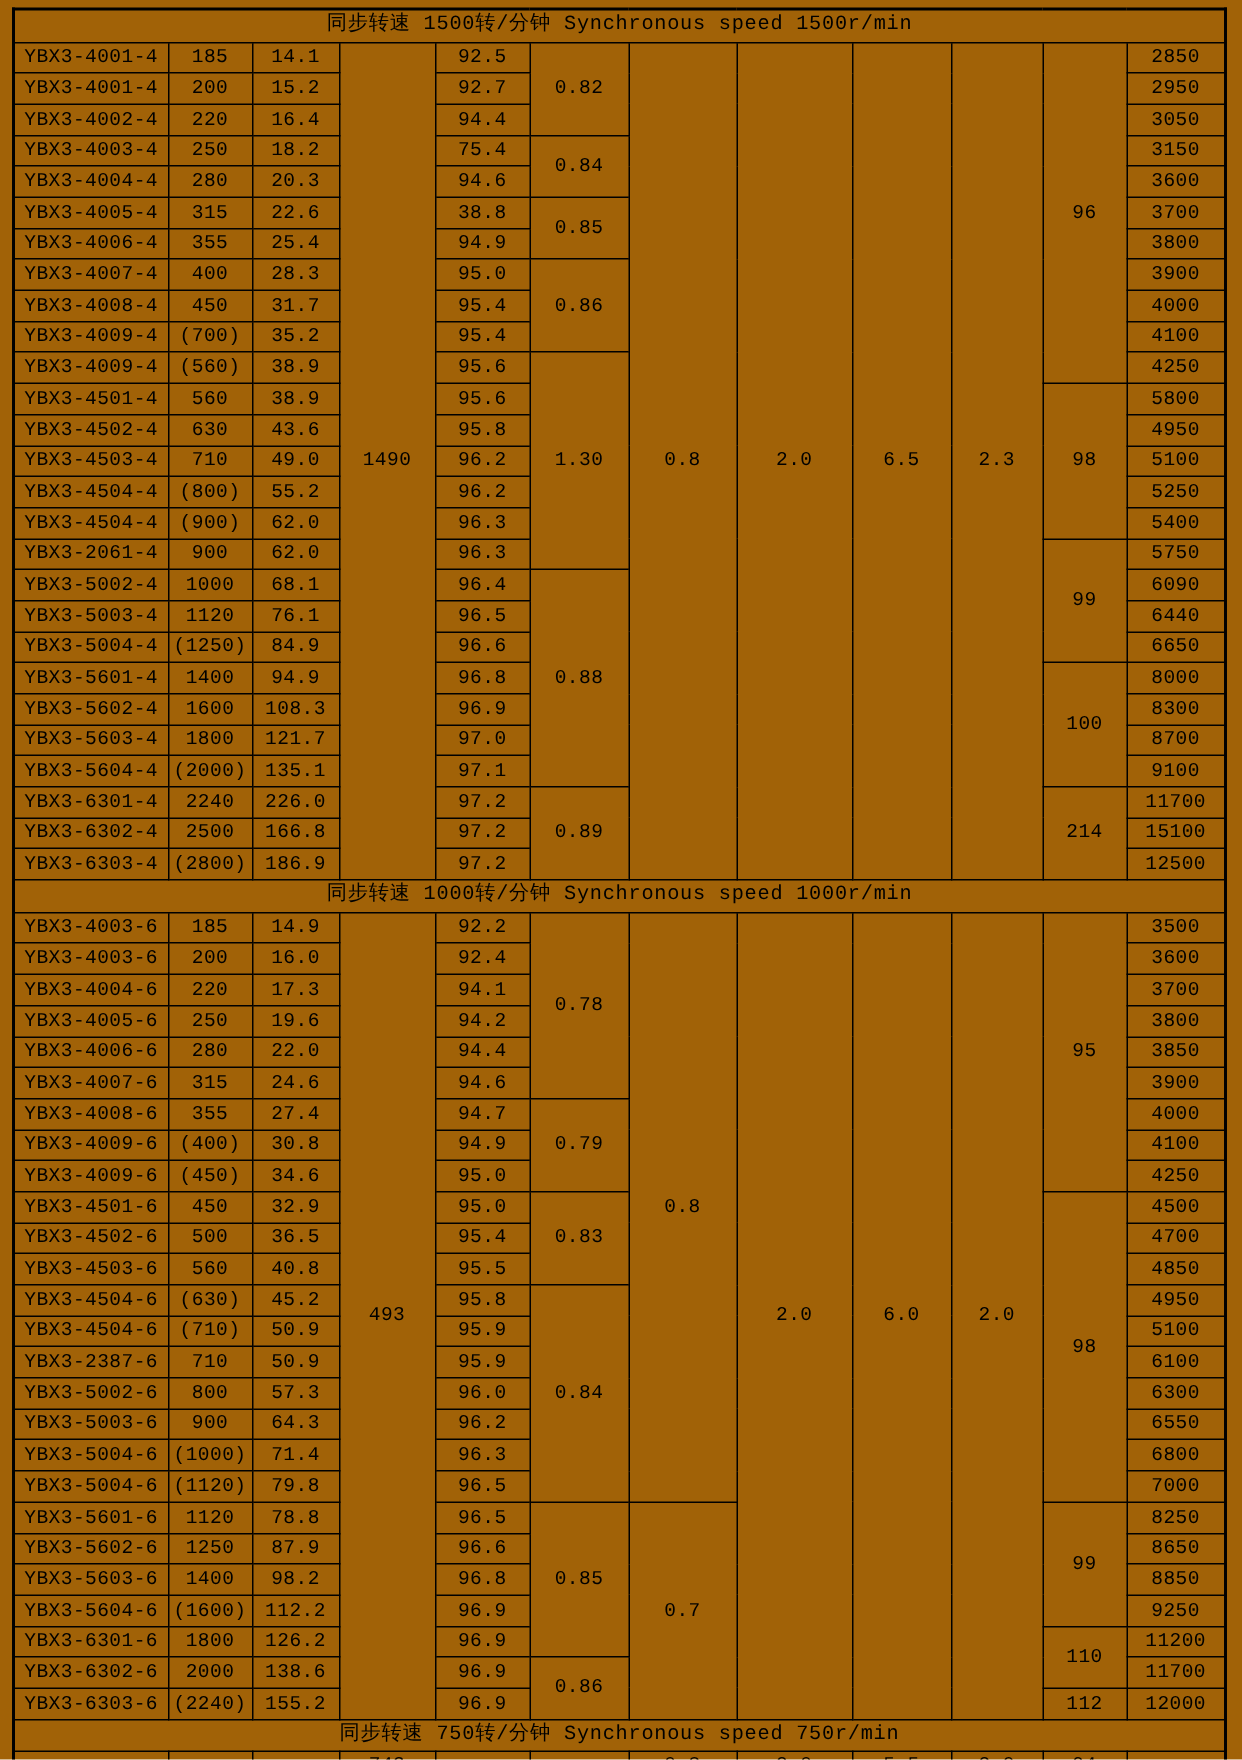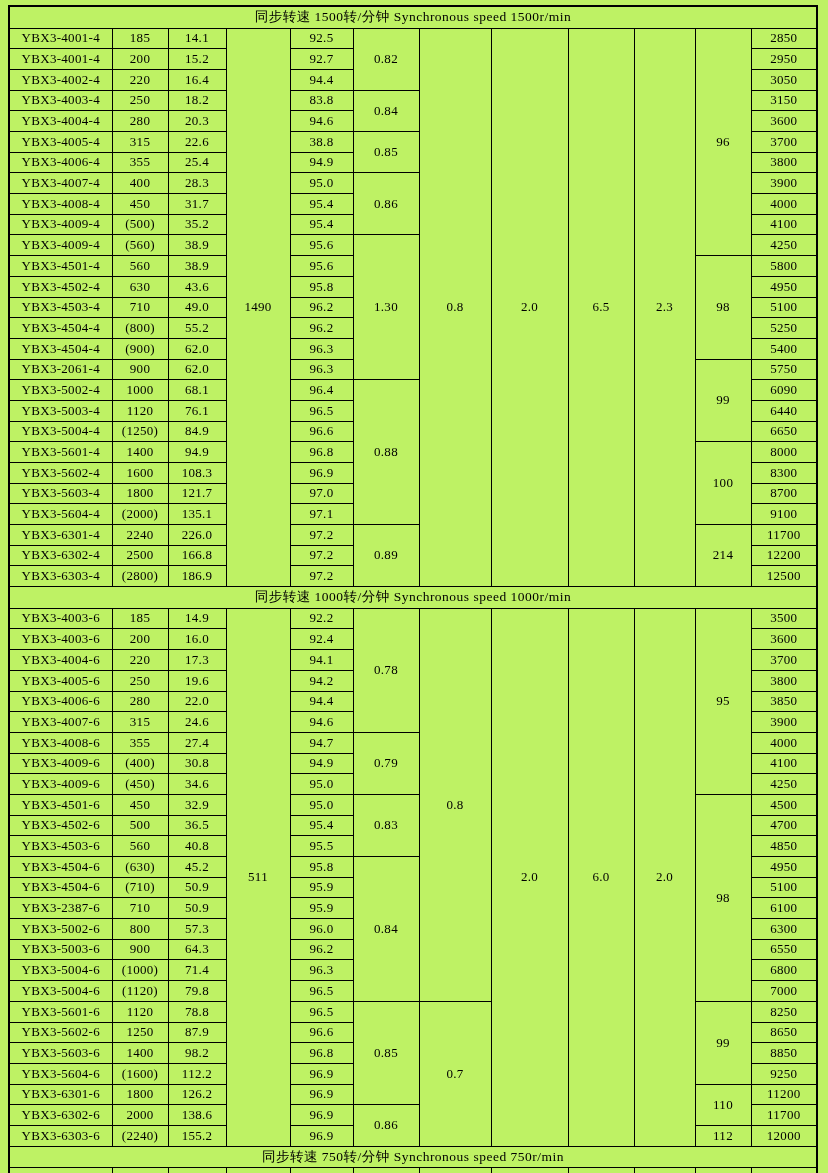--- a/index.html
+++ b/index.html
@@ -3,8 +3,8 @@
 <meta charset="utf-8">
 <style>
   html,body{margin:0;padding:0;background:#ffffff;}
-  .page{position:relative;width:828px;height:1173px;background:#bef264;color:#000;
-        font-family:Liberation Serif, serif;}
+  .page{position:relative;width:828px;height:1173px;background:#a16207;color:#000;
+        font-family:Liberation Mono, monospace;}
   table.spec{position:absolute;left:8px;top:5px;width:808px;
              border-collapse:collapse;table-layout:fixed;border:2px solid #000;}
   td{border:1px solid #000;text-align:center;vertical-align:middle;

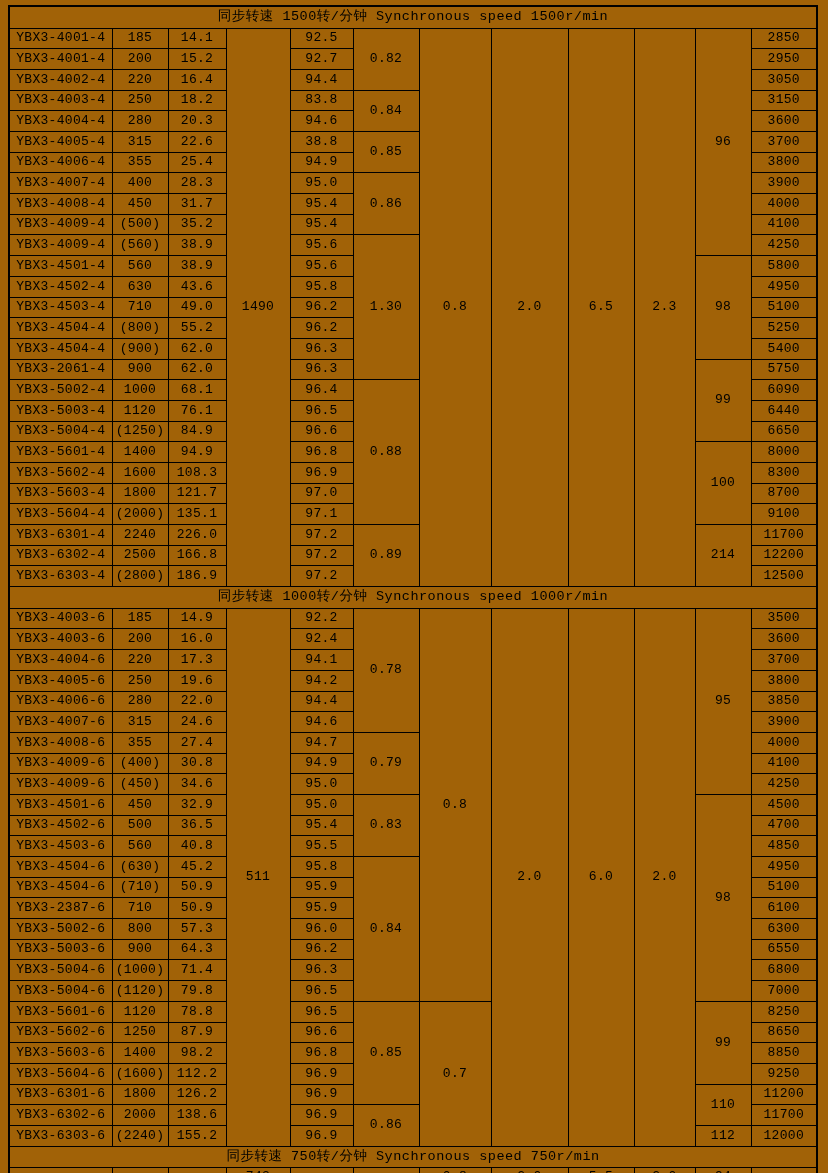--- a/index.html
+++ b/index.html
@@ -68,7 +68,7 @@
           <td>YBX3-4003-4</td>
           <td>250</td>
           <td>18.2</td>
-          <td>83.8</td>
+          <td>75.4</td>
           <td rowspan="2">0.84</td>
           <td>3150</td>
         </tr>

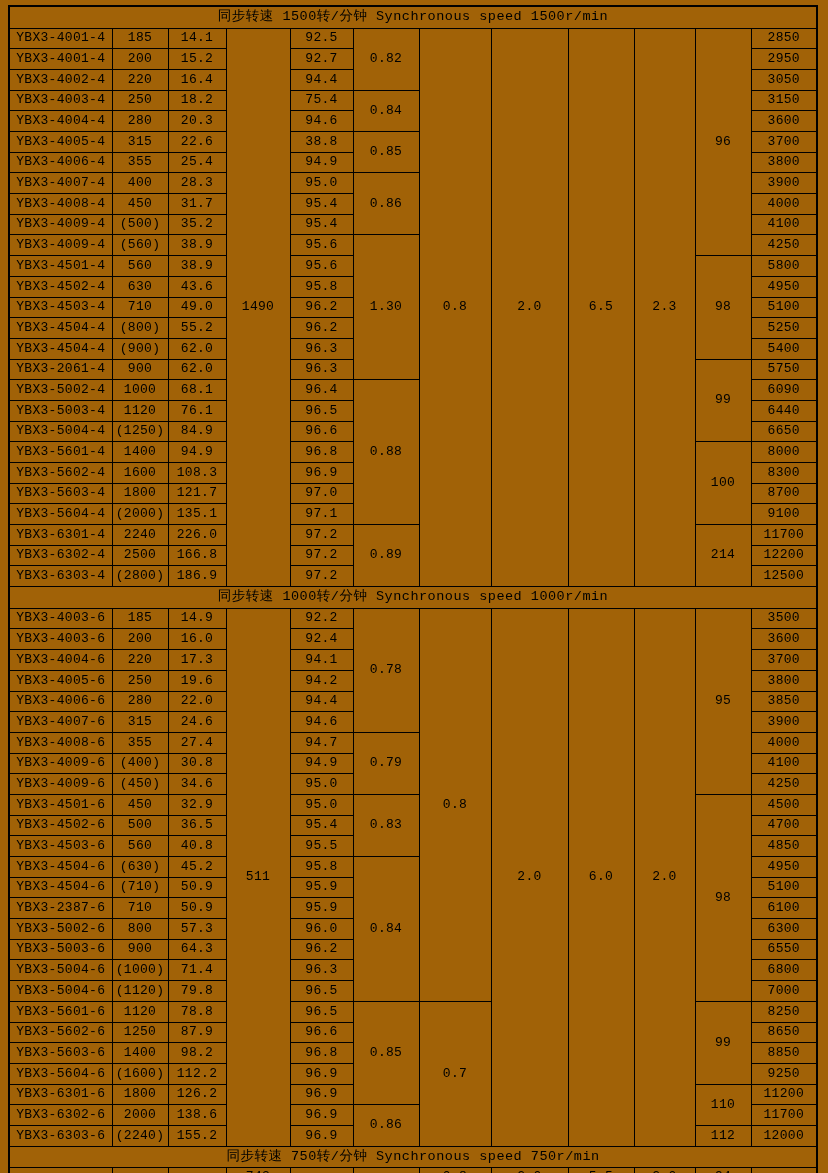--- a/index.html
+++ b/index.html
@@ -111,7 +111,7 @@
         </tr>
         <tr>
           <td>YBX3-4009-4</td>
-          <td>(500)</td>
+          <td>(700)</td>
           <td>35.2</td>
           <td>95.4</td>
           <td>4100</td>

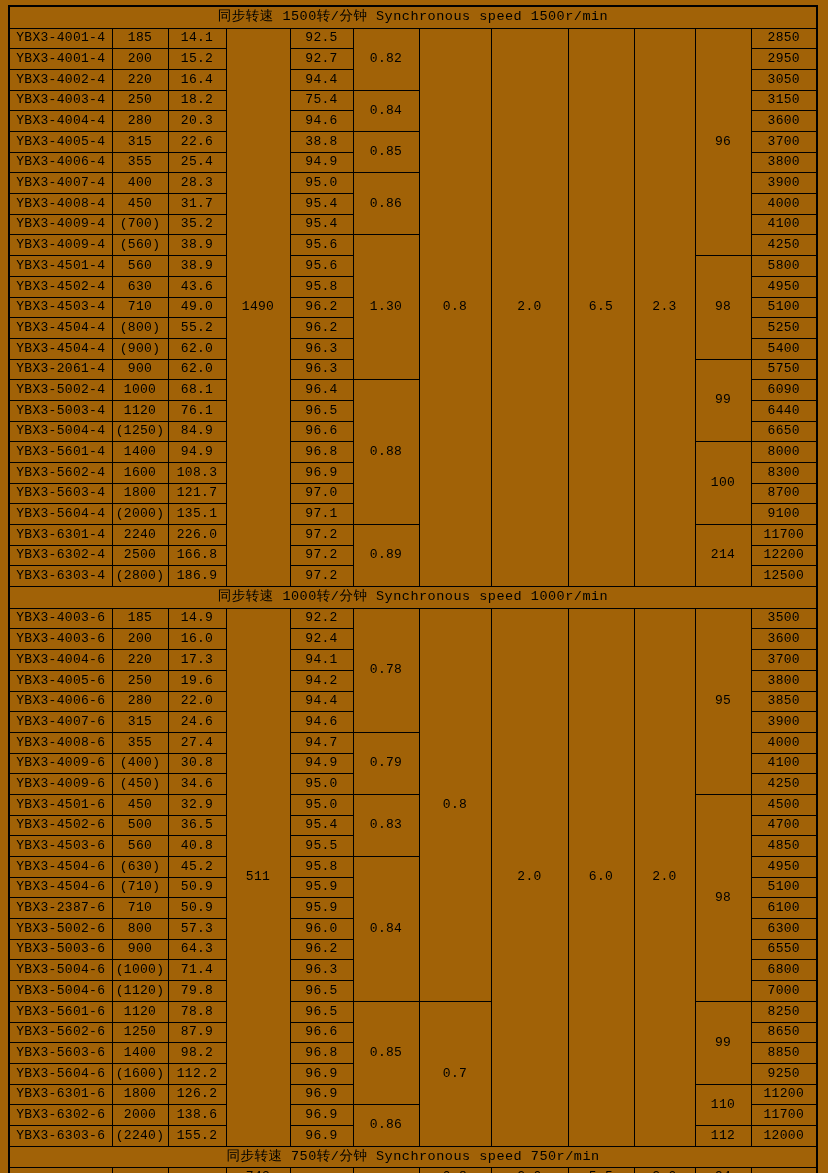--- a/index.html
+++ b/index.html
@@ -233,7 +233,7 @@
           <td>2500</td>
           <td>166.8</td>
           <td>97.2</td>
-          <td>12200</td>
+          <td>15100</td>
         </tr>
         <tr>
           <td>YBX3-6303-4</td>

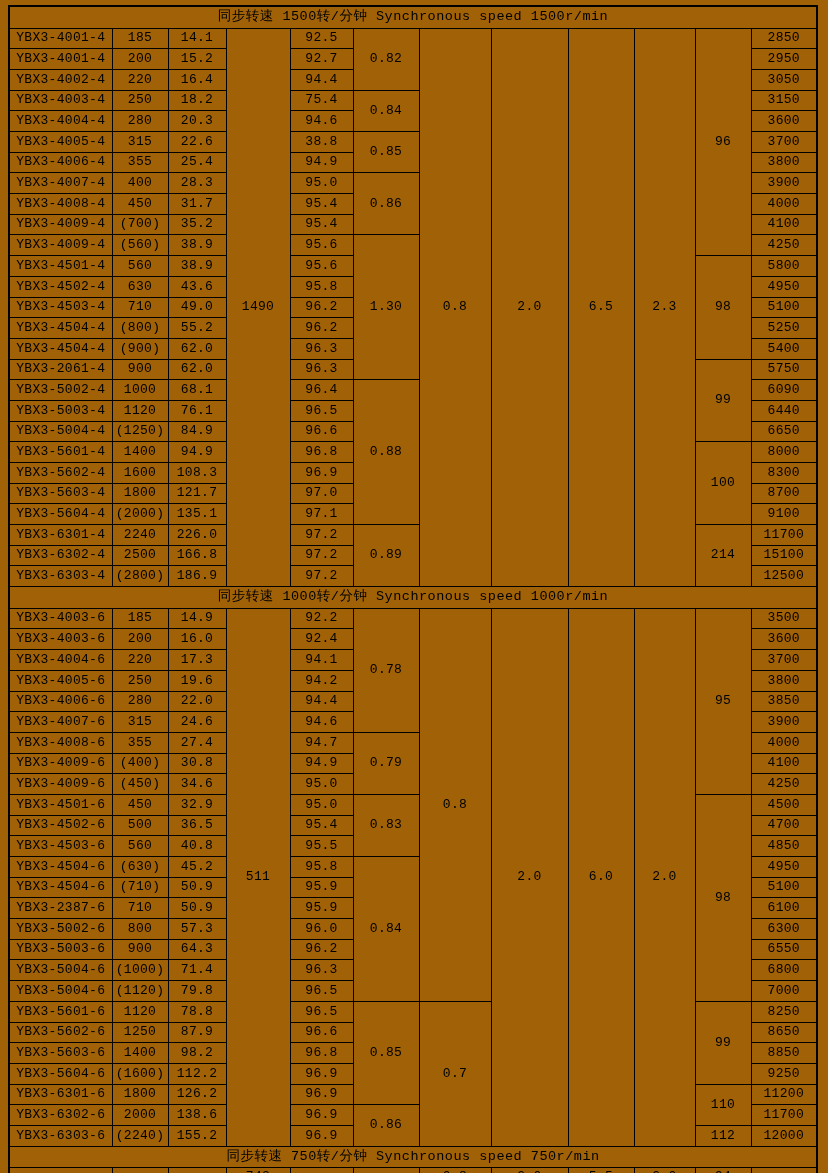--- a/index.html
+++ b/index.html
@@ -249,7 +249,7 @@
           <td>YBX3-4003-6</td>
           <td>185</td>
           <td>14.9</td>
-          <td rowspan="26">511</td>
+          <td rowspan="26">493</td>
           <td>92.2</td>
           <td rowspan="6">0.78</td>
           <td rowspan="19">0.8</td>

